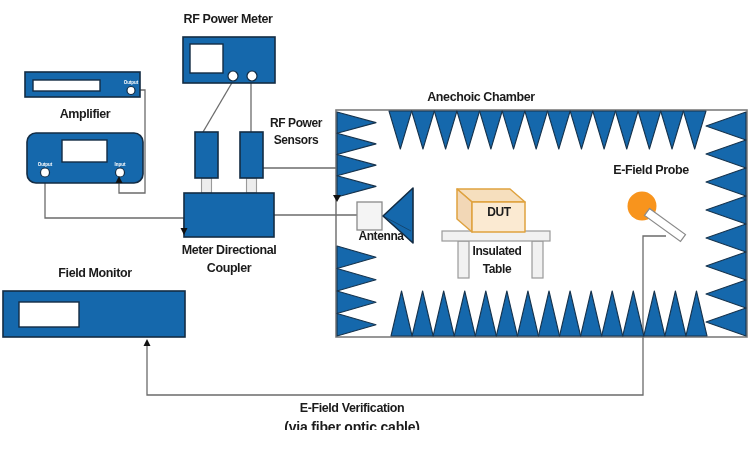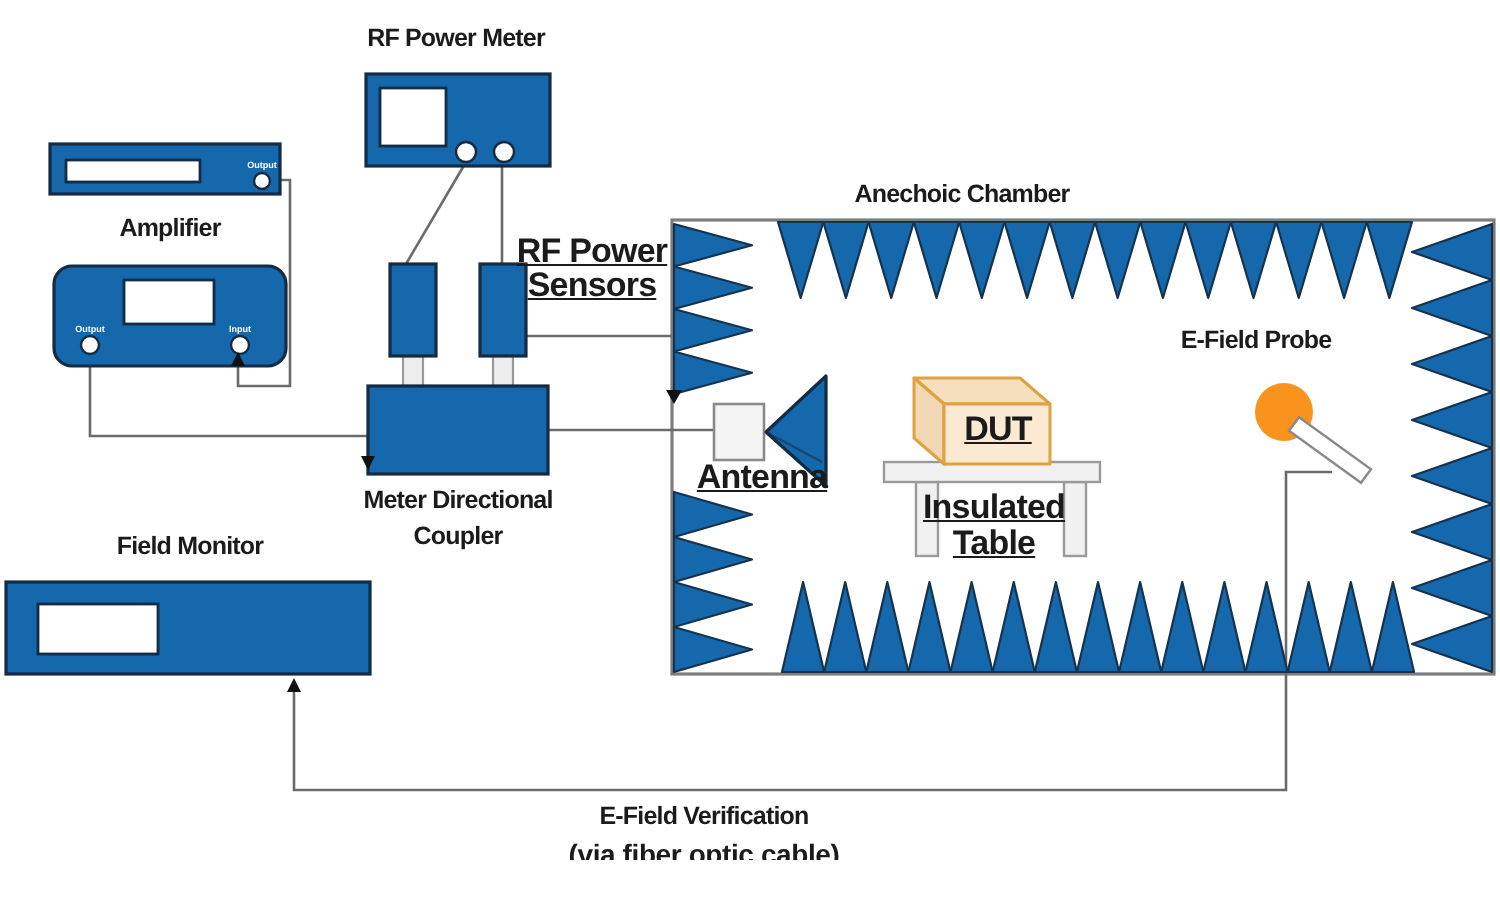--- a/index.html
+++ b/index.html
@@ -13,7 +13,7 @@
     font:700 12.5px "Liberation Sans",sans-serif;
     letter-spacing:-0.4px;color:var(--text,#1b1b1b);white-space:nowrap;line-height:1;
   }
-  .lbl.small{font-size:17px;text-decoration:underline;}
+  .lbl.small{font-size:12px;}
   .lbl.sub{font-size:14px;font-weight:600;letter-spacing:-0.2px;}
   .port-lbl{
     position:absolute;transform:translateX(-50%);

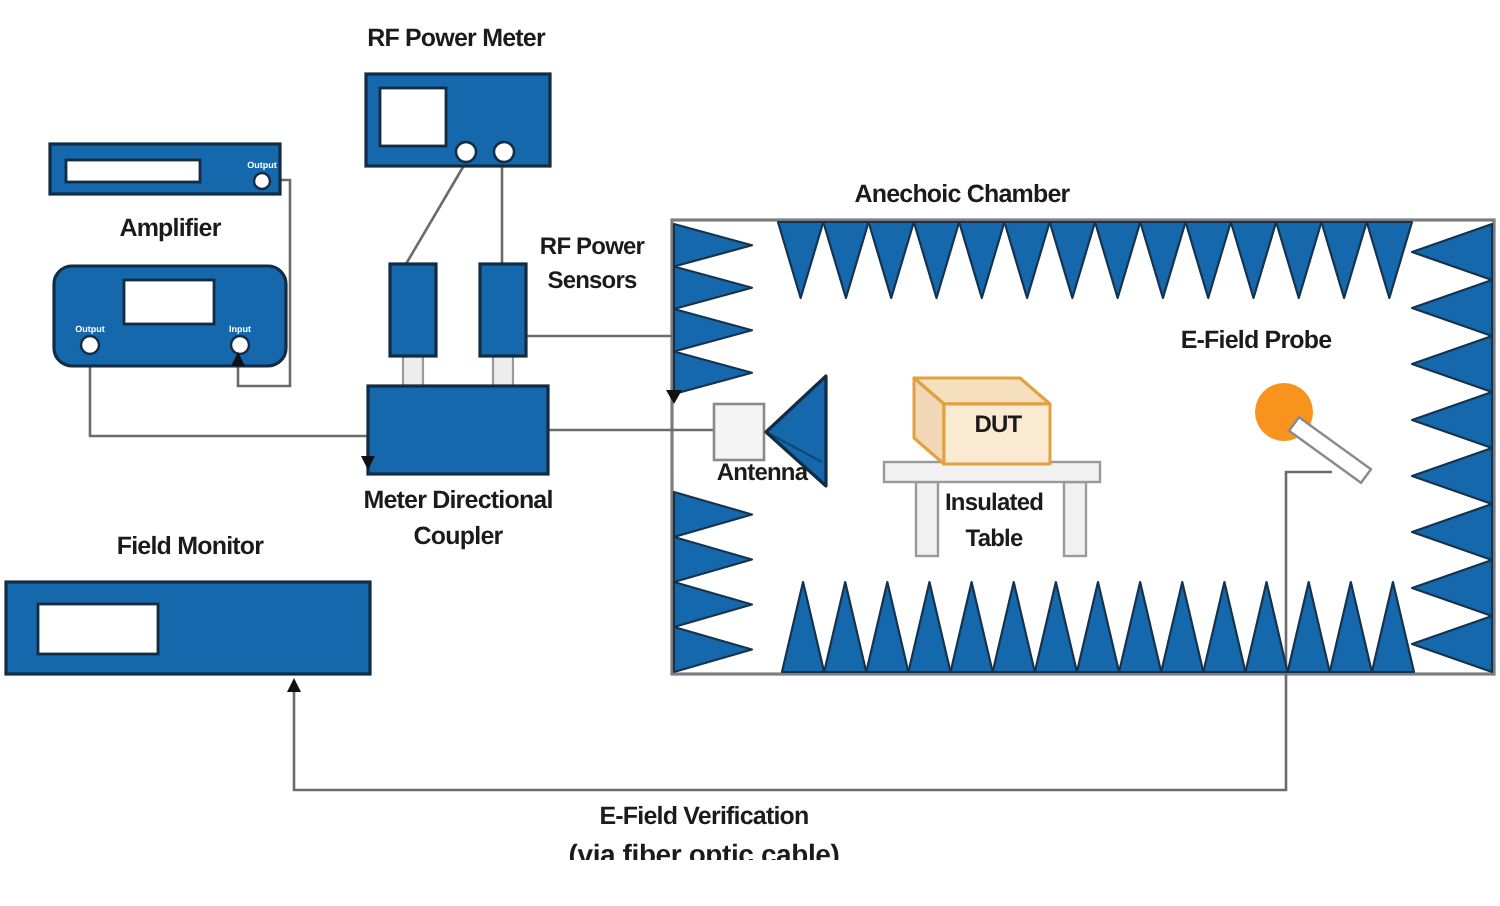--- a/index.html
+++ b/index.html
@@ -170,7 +170,7 @@
 <div class="lbl small" style="left:499px;top:206px">DUT</div>
 <div class="lbl small" style="left:497px;top:245px">Insulated</div>
 <div class="lbl small" style="left:497px;top:263px">Table</div>
-<div class="lbl" style="left:628px;top:164px">E-Field Probe</div>
+<div class="lbl" style="left:651px;top:164px">E-Field Probe</div>
 <div class="lbl" style="left:95px;top:267px">Field Monitor</div>
 <div class="lbl" style="left:352px;top:402px">E-Field Verification</div>
 <div class="lbl sub" style="left:352px;top:420px">(via fiber optic cable)</div>

